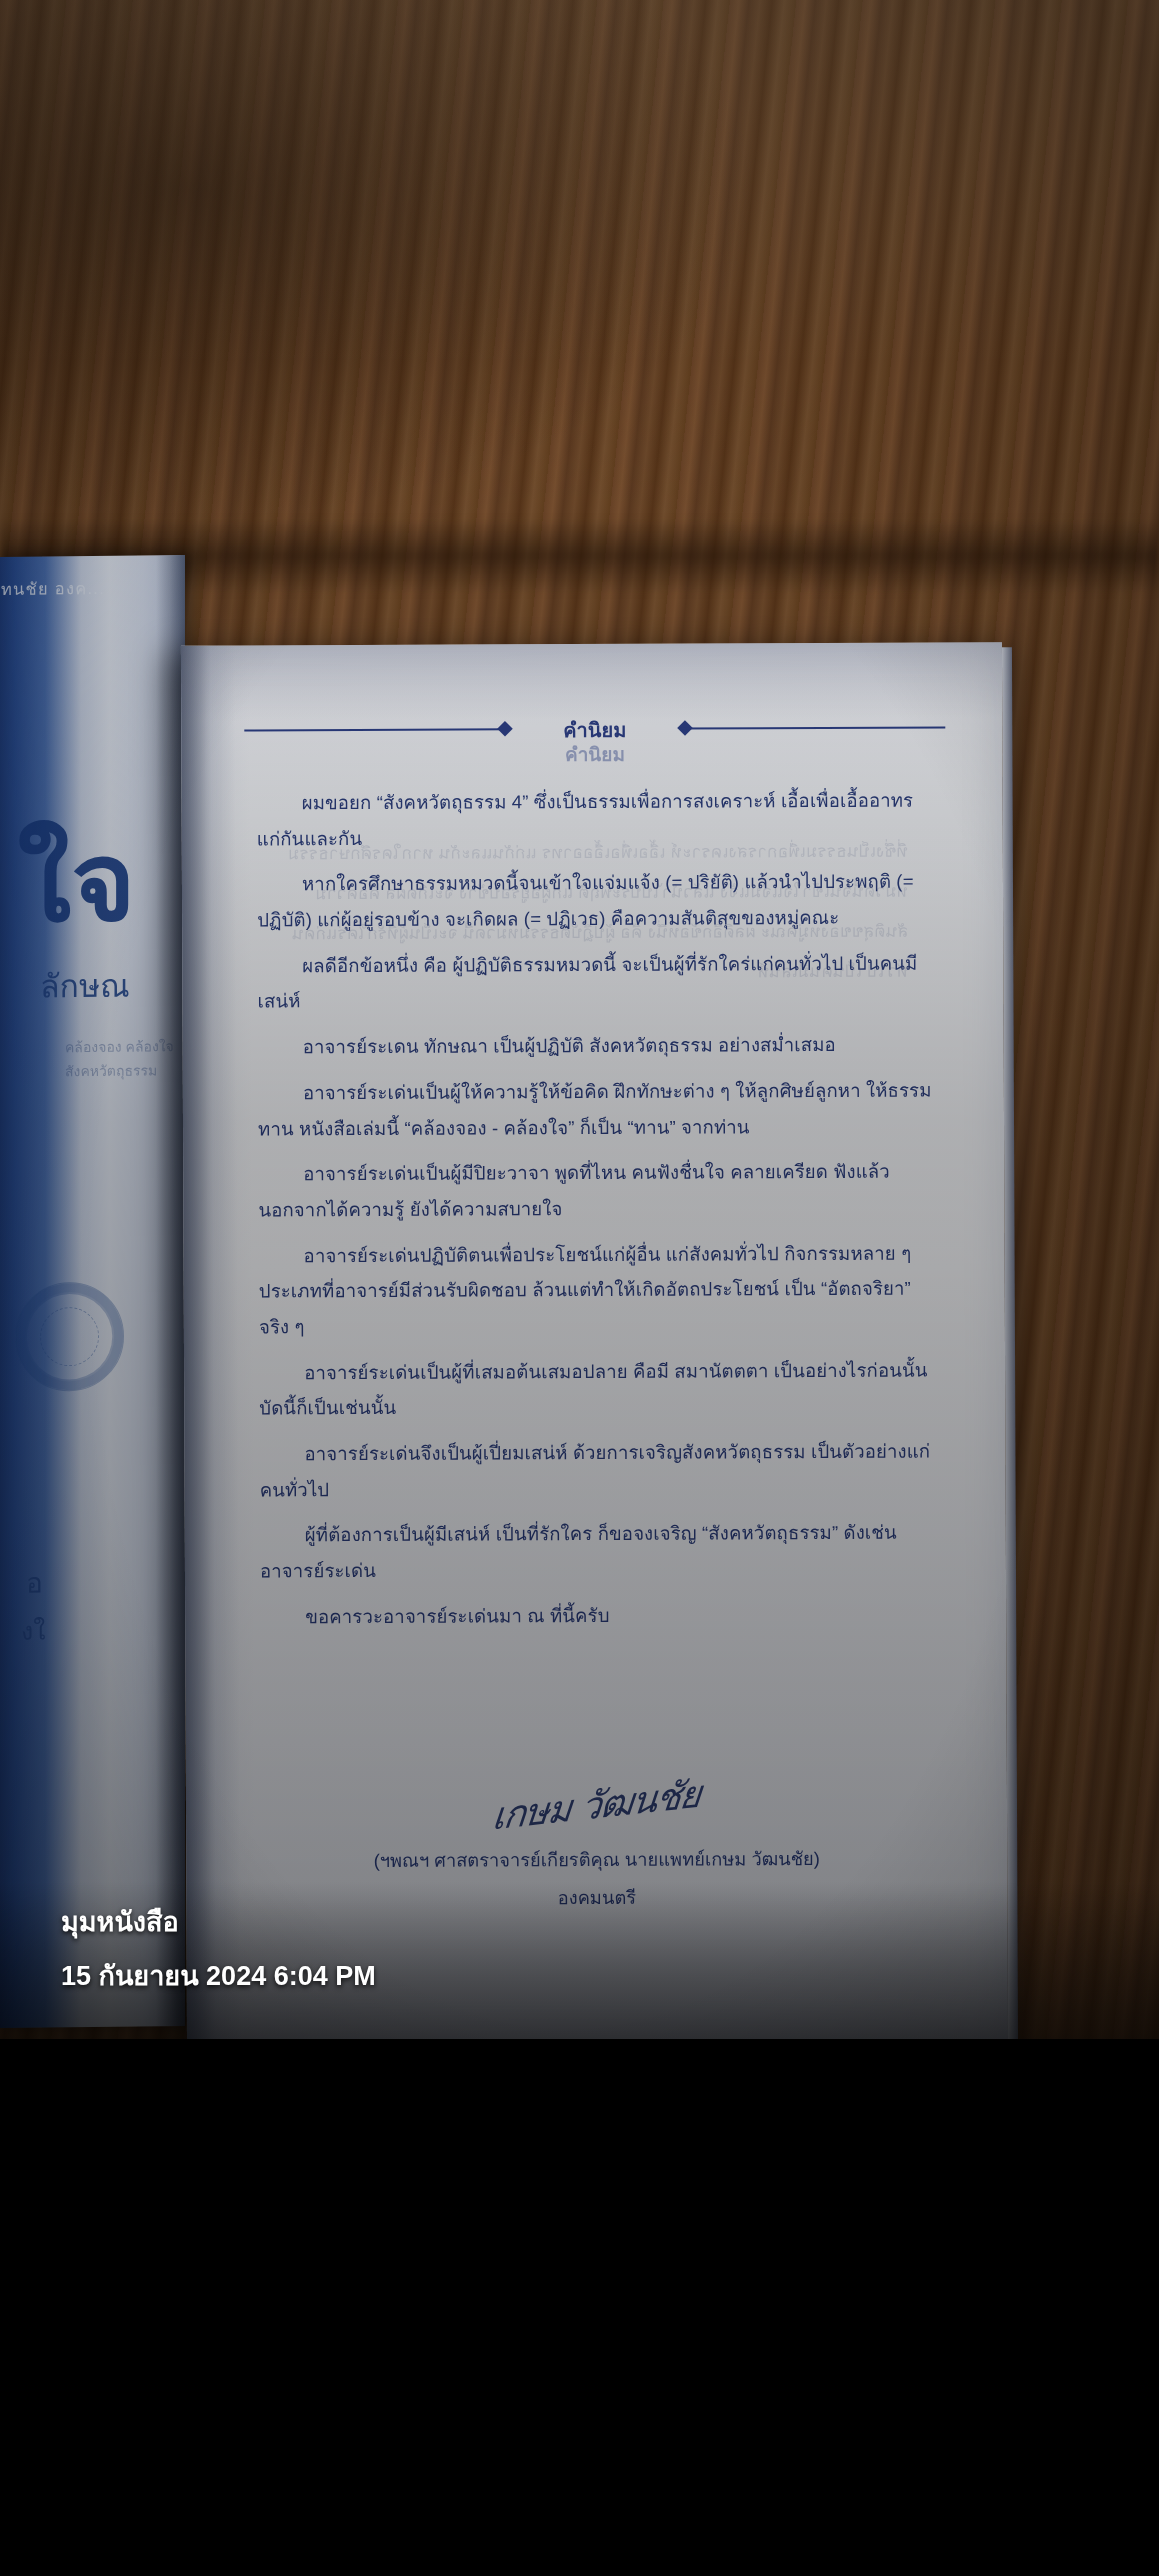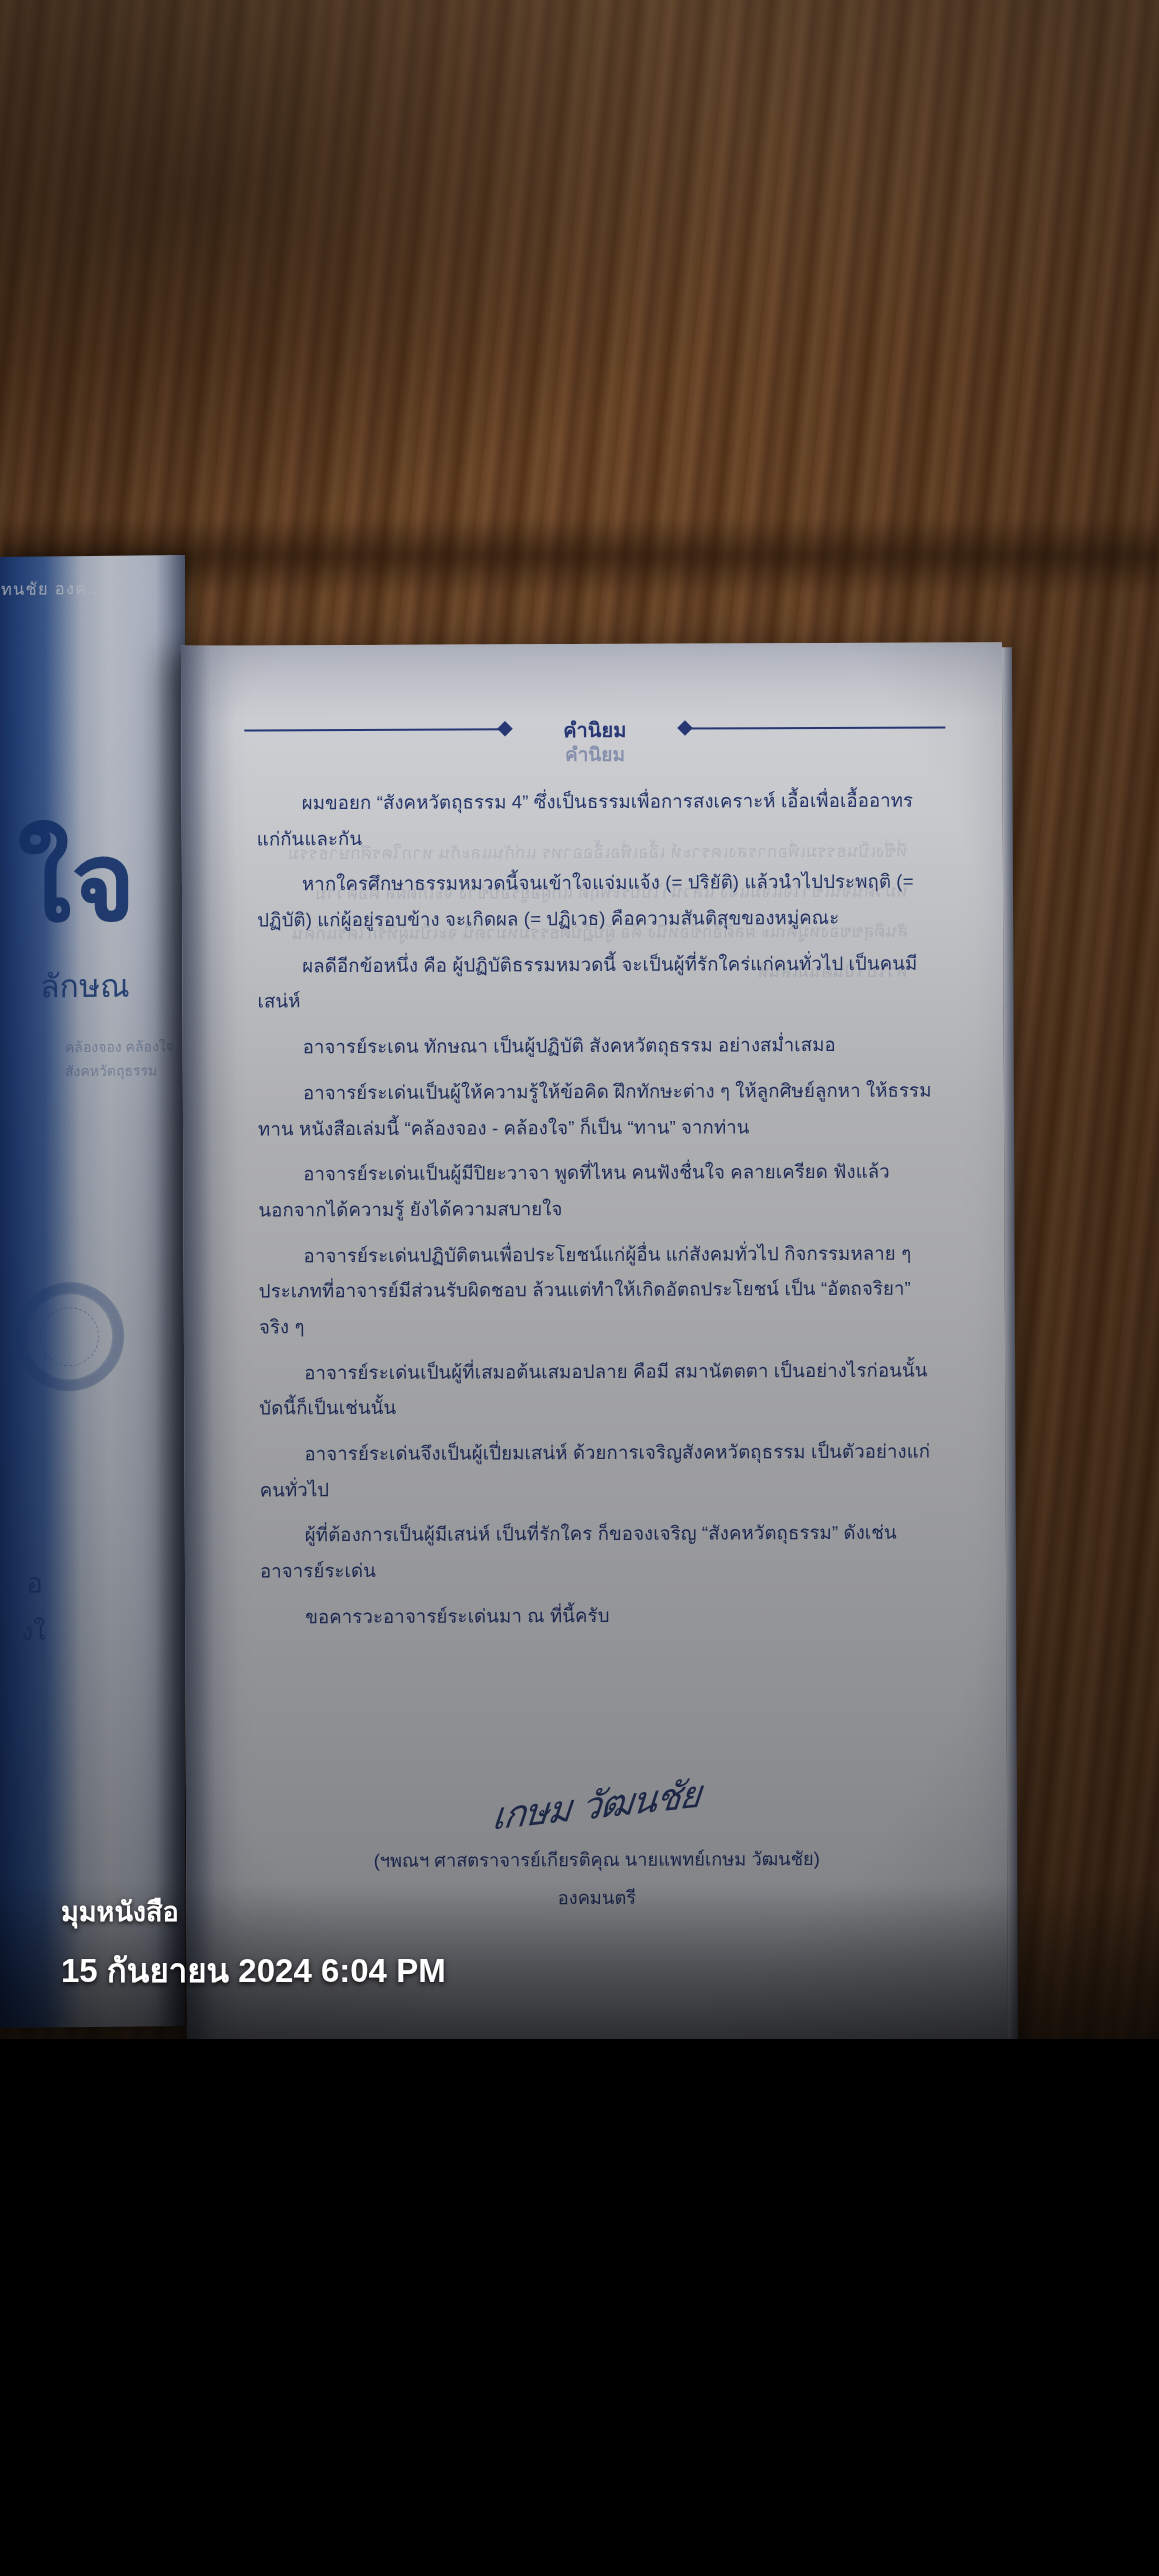--- a/index.html
+++ b/index.html
@@ -304,7 +304,7 @@
     margin-bottom: 11.4px;
   }
   #stamp-text .line2 {
-    font-size: 33px;
+    font-size: 27px;
     font-weight: bold;
   }
   .vignette {

